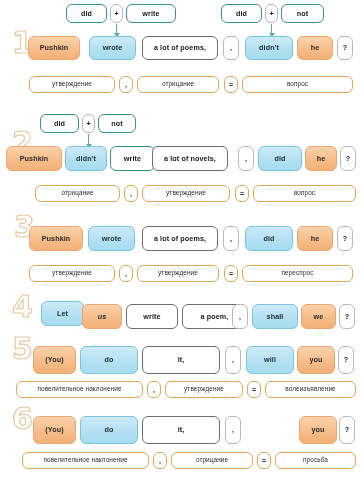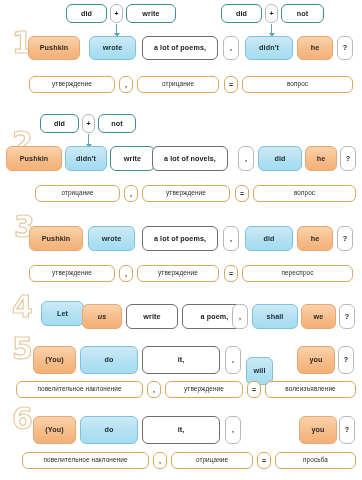--- a/index.html
+++ b/index.html
@@ -195,7 +195,7 @@
   <div class="box v-blue" style="left:80px; top:346px; width:58px; height:28px;">do</div>
   <div class="box v-white" style="left:142px; top:346px; width:78px; height:28px;">it,</div>
   <div class="box v-white-thin sep" style="left:225px; top:346px; width:16px; height:28px;">,</div>
-  <div class="box v-blue" style="left:246px; top:346px; width:27px; height:28px;margin-top:11px;">will</div>
+  <div class="box v-blue" style="left:246px; top:346px; width:48px; height:28px;">will</div>
   <div class="box v-orange" style="left:297px; top:346px; width:38px; height:28px;">you</div>
   <div class="box v-white-thin" style="left:338px; top:346px; width:16px; height:28px;">?</div>
 

